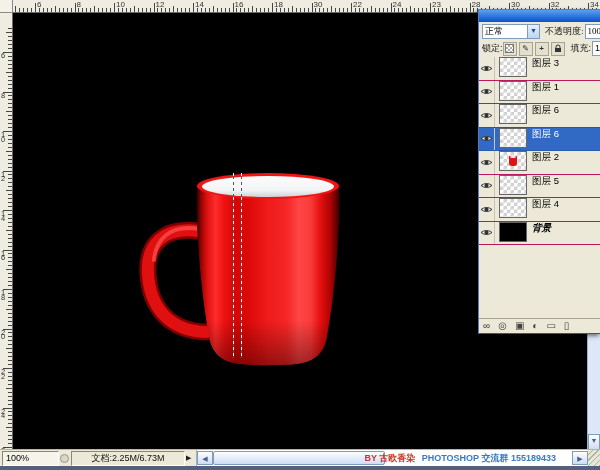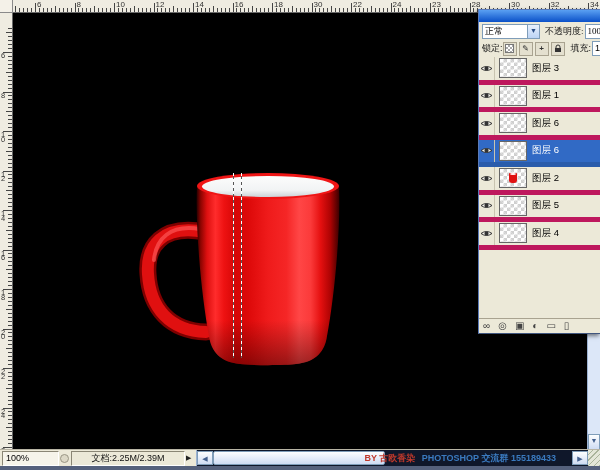--- a/index.html
+++ b/index.html
@@ -62,7 +62,7 @@
       background-size:4px 4px;background-position:0 0,2px 2px;border:1px solid #777;}
 
   .layer-list{flex:0 0 auto;}
-  .layer-row{height:22.5px;display:flex;align-items:center;border-bottom:5px solid #be185d;
+  .layer-row{height:22.5px;display:flex;align-items:flex-start;border-bottom:1px solid #be185d;
       background:#ece9d8;}
   .layer-row.selected{background:#316ac5;border-bottom-color:#2a5cab;}
   .layer-row.selected .layer-name{color:#fff;}

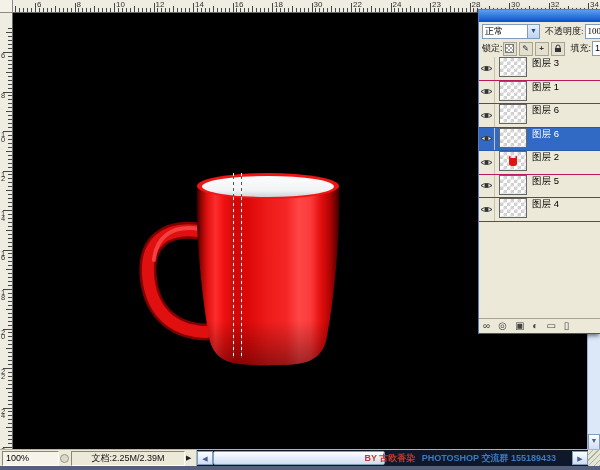--- a/index.html
+++ b/index.html
@@ -567,6 +567,16 @@
           <div class="thumb checker"></div>
           <span class="layer-name">图层 4</span>
         </div>
+        <div class="layer-row">
+          <div class="eye-cell">
+            <svg width="13" height="9">
+              <path d="M1 4.5 Q6.5 0.5 12 4.5 Q6.5 8.5 1 4.5 Z" fill="#f8f6ee" stroke="#333" stroke-width="1"></path>
+              <circle cx="6.5" cy="4.5" r="2" fill="#333"></circle>
+            </svg>
+          </div>
+          <div class="thumb thumb-black"></div>
+          <span class="layer-name italic">背景</span>
+        </div>
       </div>
     <div class="panel-spacer"></div>
     <div class="bottom-icons" id="bottomIcons">

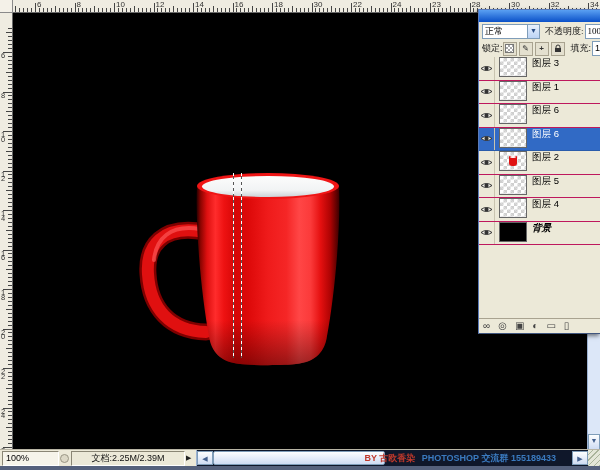--- a/index.html
+++ b/index.html
@@ -592,7 +592,7 @@
   <div class="statusbar">
     <div class="zoom-box">100%</div>
     <div class="status-icon"></div>
-    <div class="doc-box">文档:2.25M/2.39M</div>
+    <div class="doc-box">文档:2.25M/6.73M</div>
     <div class="status-menu-arrow">▶</div>
     <div class="hscroll">
       <div class="sbtn left" style="position:absolute">◀</div>

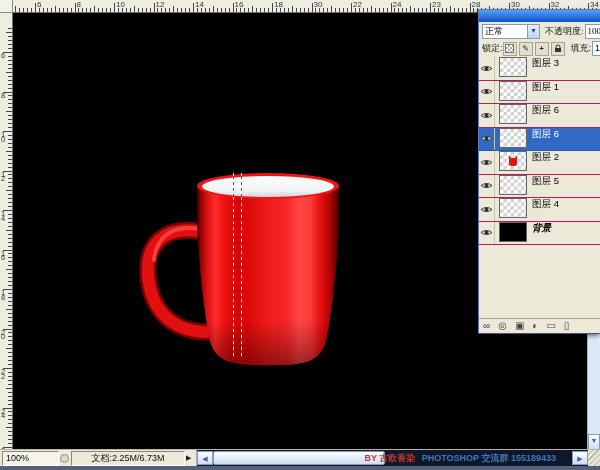--- a/index.html
+++ b/index.html
@@ -98,7 +98,7 @@
       border:1px solid;border-color:#8a8675 #fff #fff #8a8675;font-size:9px;line-height:13px;
       text-align:center;color:#111;}
   .status-menu-arrow{position:absolute;left:186px;top:4px;font-size:7px;color:#222;}
-  .hscroll{position:absolute;left:196px;top:0;right:12px;height:16px;background:#0f172a;
+  .hscroll{position:absolute;left:196px;top:0;right:12px;height:16px;background:#ffffff;
       border-left:1px solid #9cb2d2;}
   .hscroll .left{left:0;top:1px;bottom:1px;width:14px;line-height:13px;}
   .hscroll .right{right:0;top:1px;bottom:1px;width:14px;line-height:13px;}

